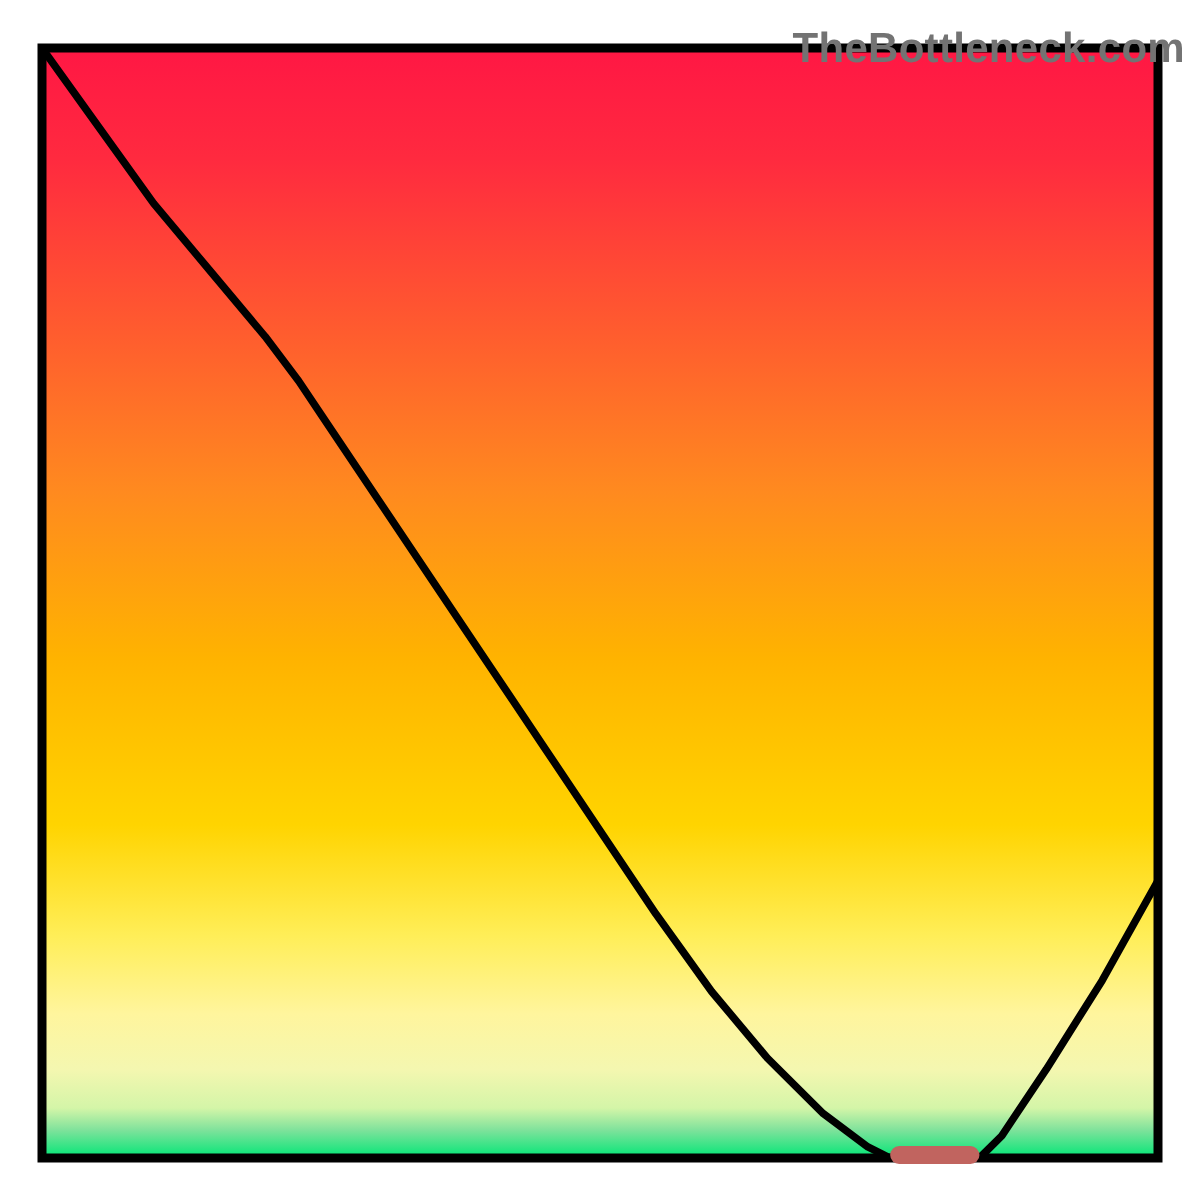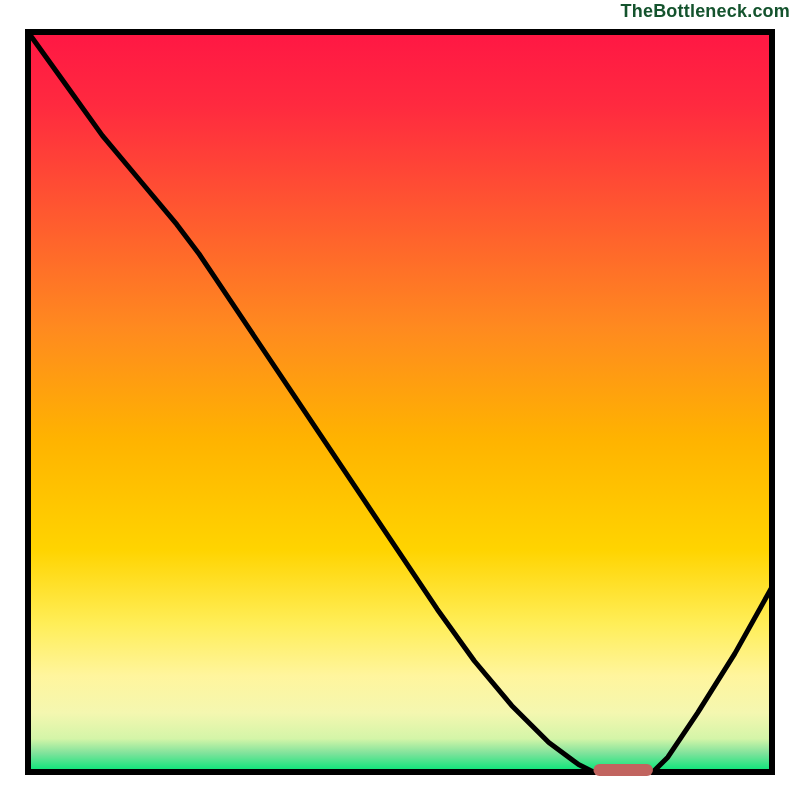--- a/index.html
+++ b/index.html
@@ -17,11 +17,11 @@
   }
   .watermark {
     position: absolute;
-    top: 1px;
+    top: 16px;
     right: 10px;
-    font-size: 18px;
+    font-size: 28px;
     font-weight: 600;
-    color: #14532d;
+    color: #737373;
     letter-spacing: 0.2px;
     user-select: none;
   }

